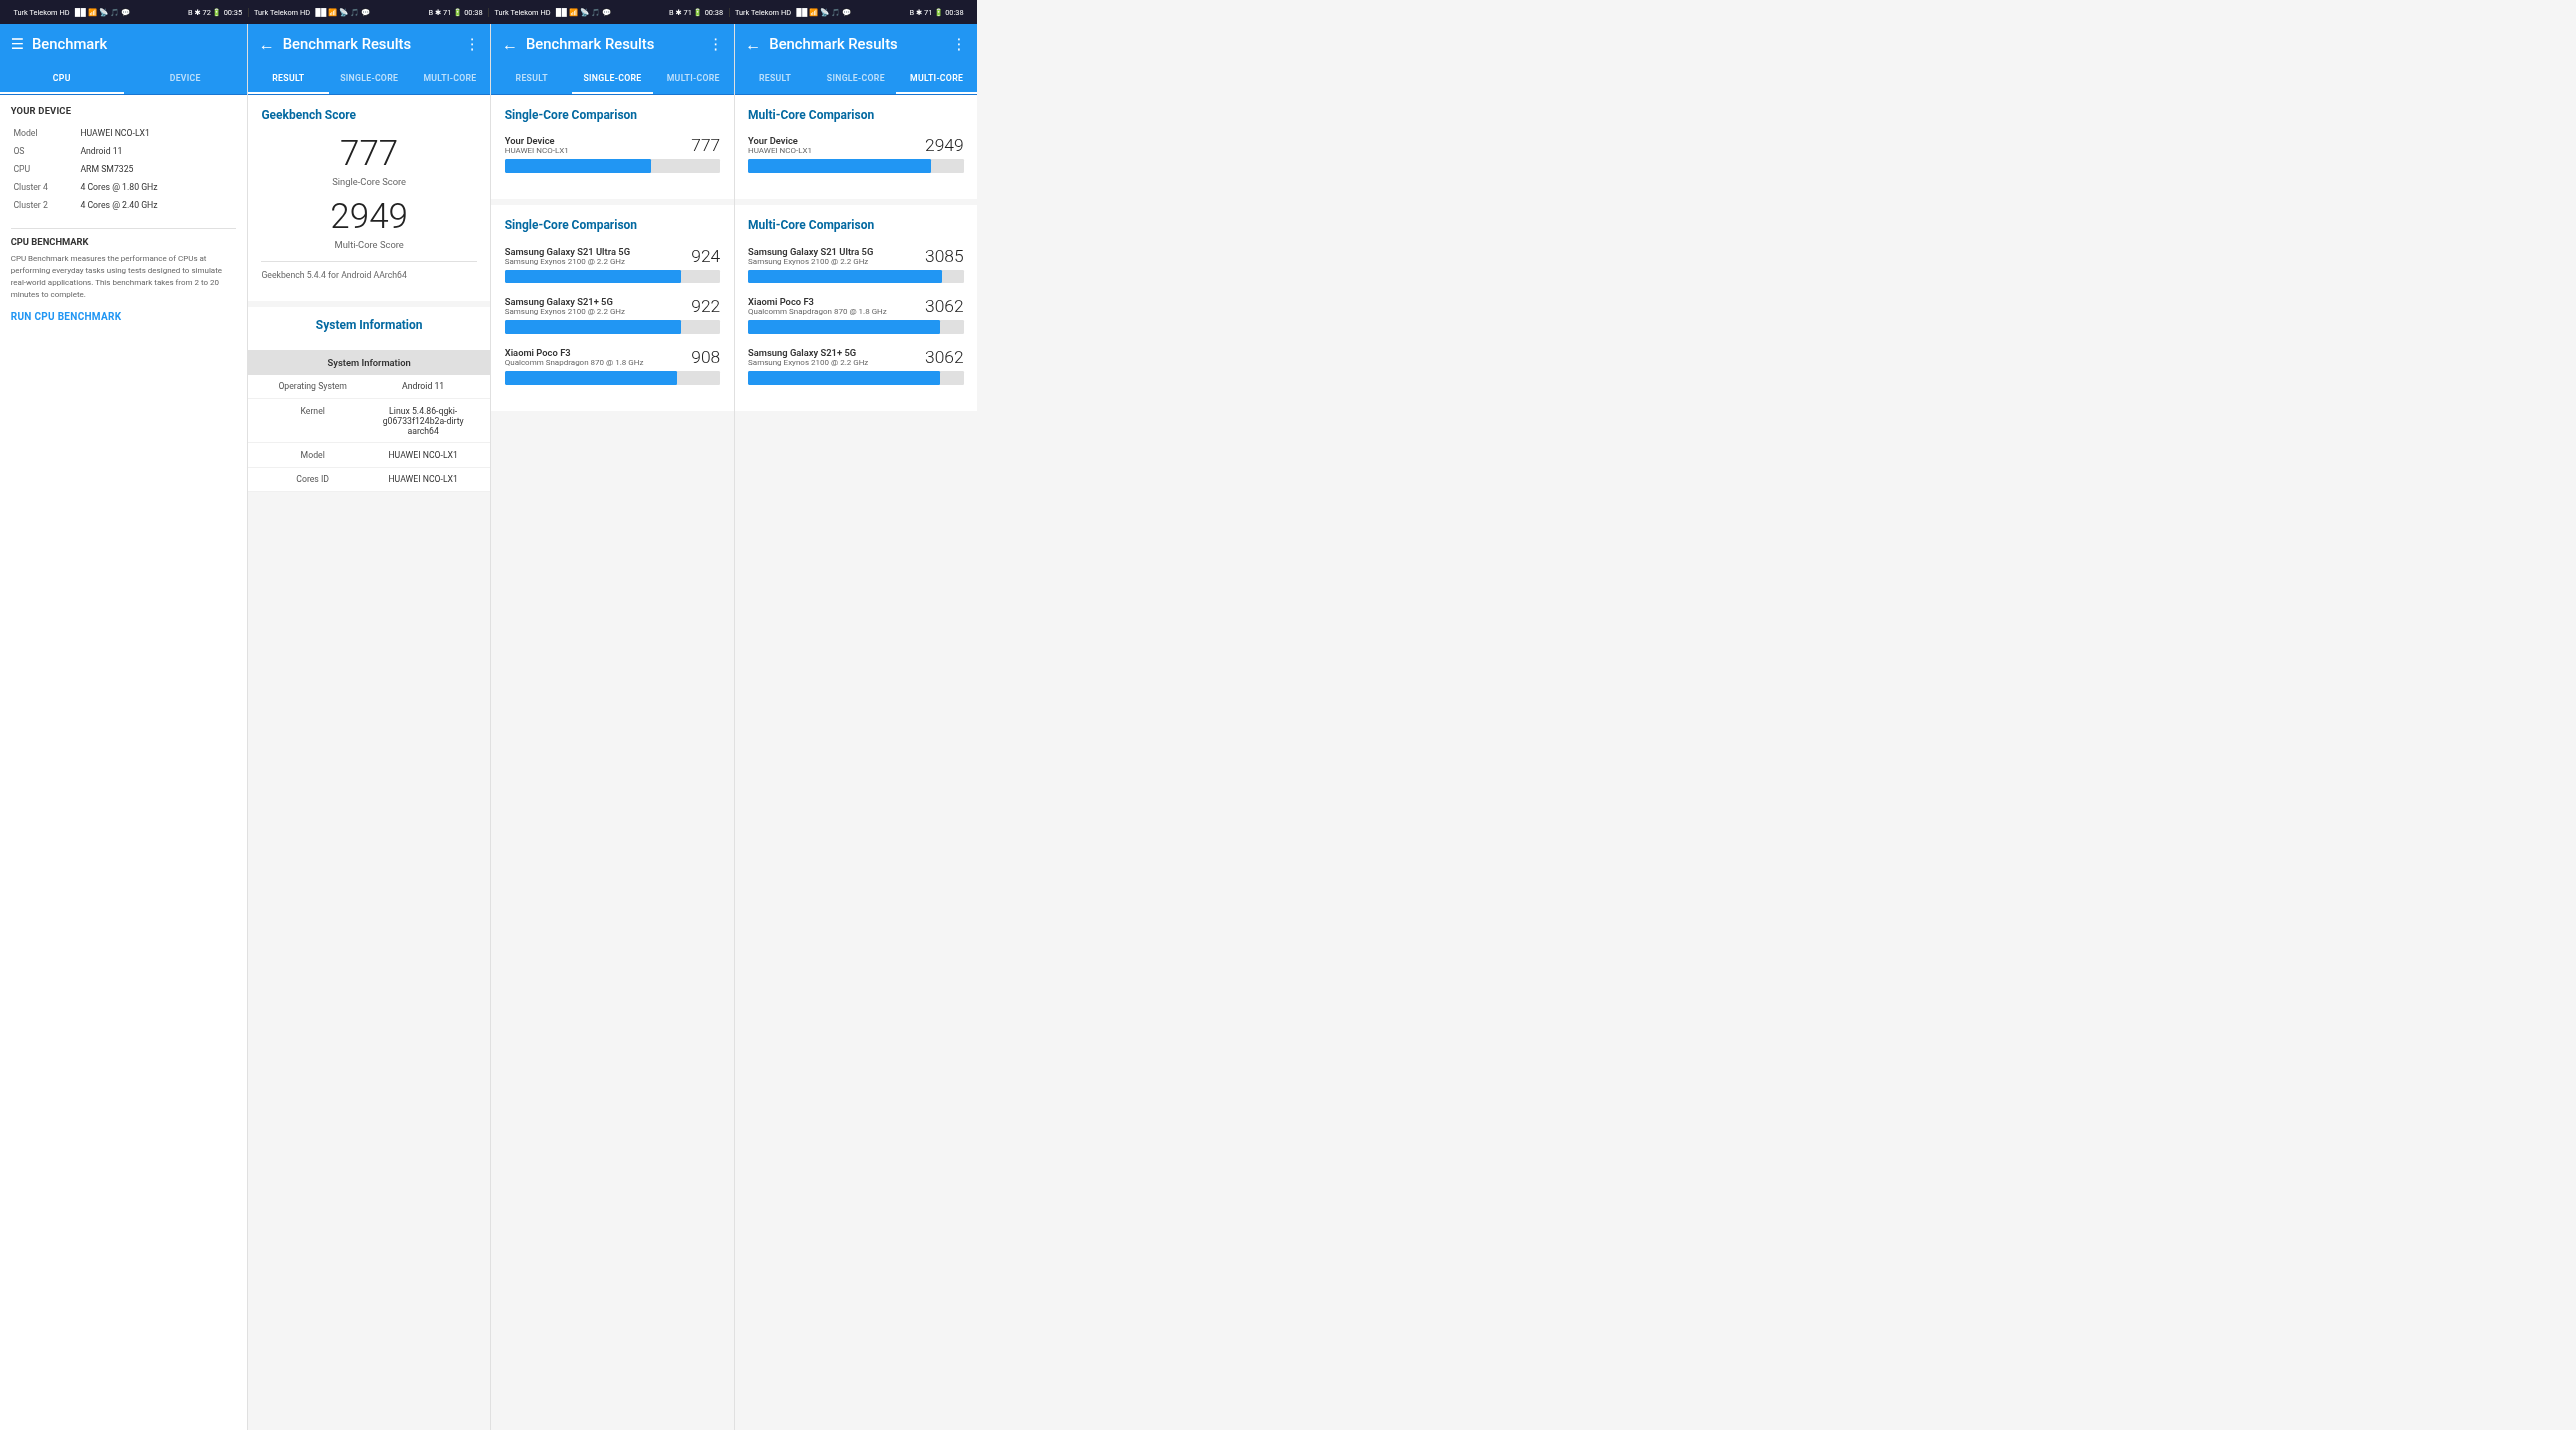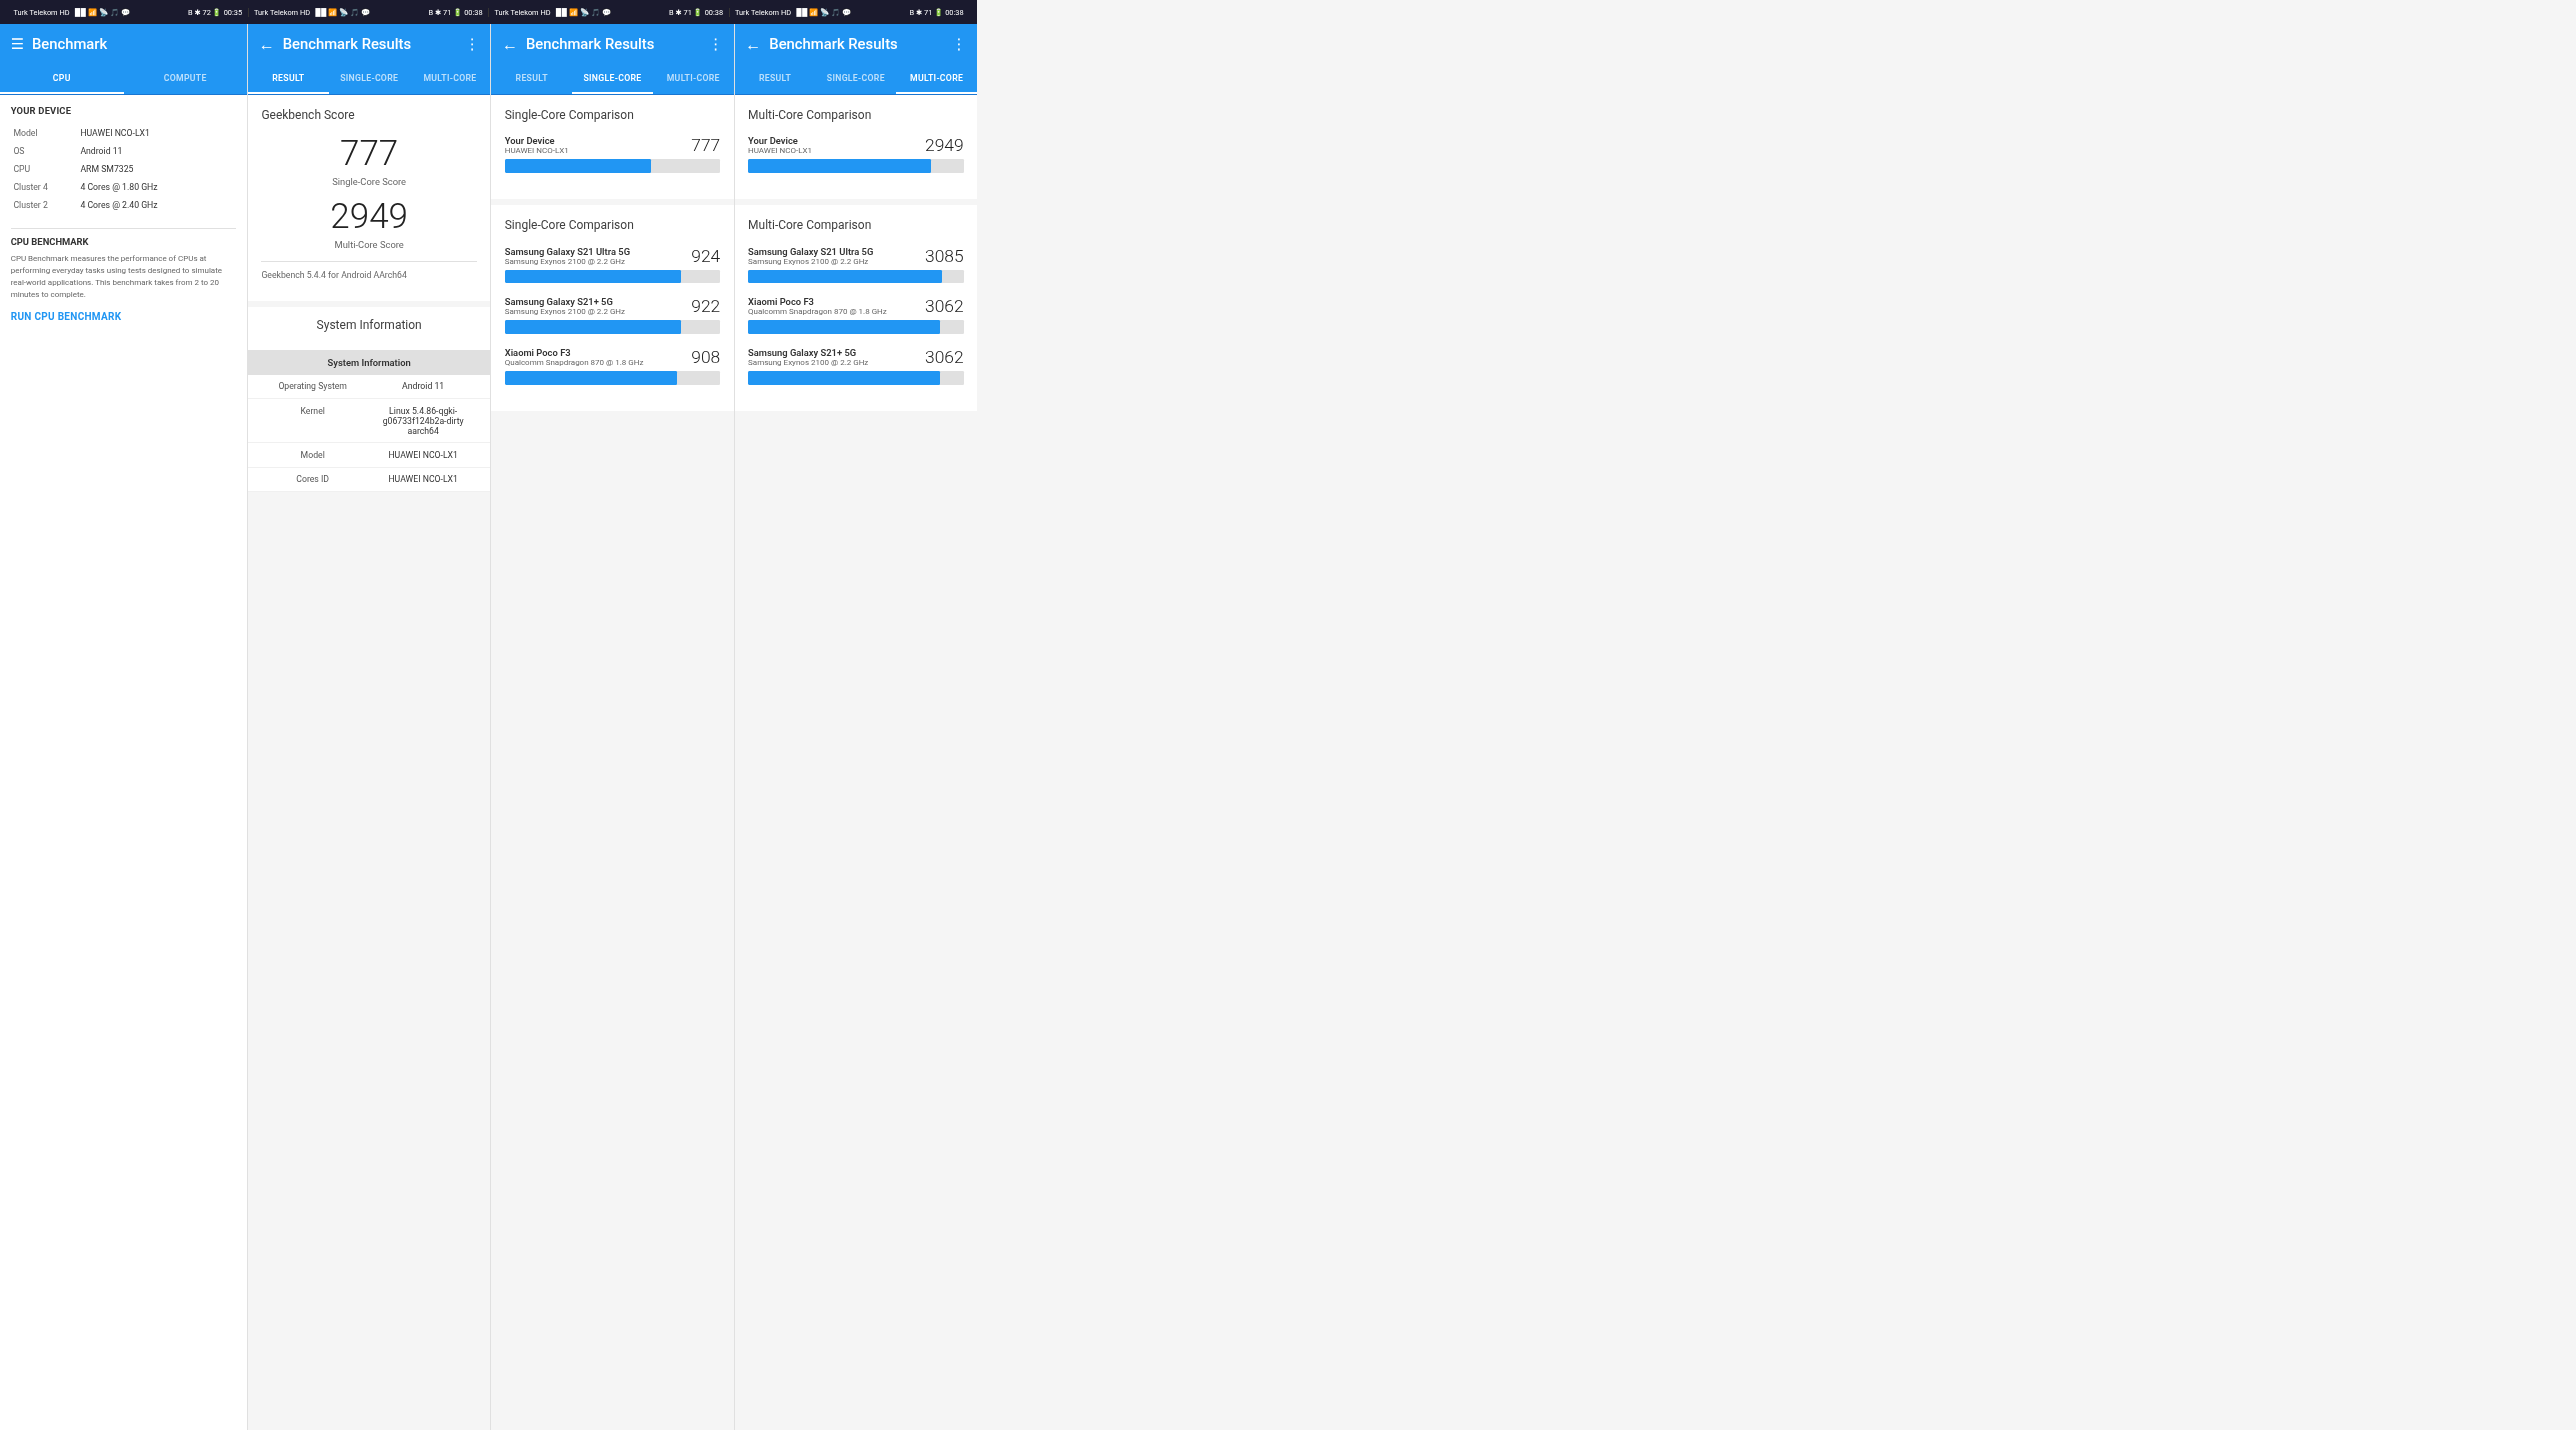--- a/index.html
+++ b/index.html
@@ -316,7 +316,7 @@
 
     <div class="tab-bar">
       <div class="tab-item active">CPU</div>
-      <div class="tab-item">COMPUTE</div>
+      <div class="tab-item">DEVICE</div>
     </div>
 
     <div class="sidebar-content">

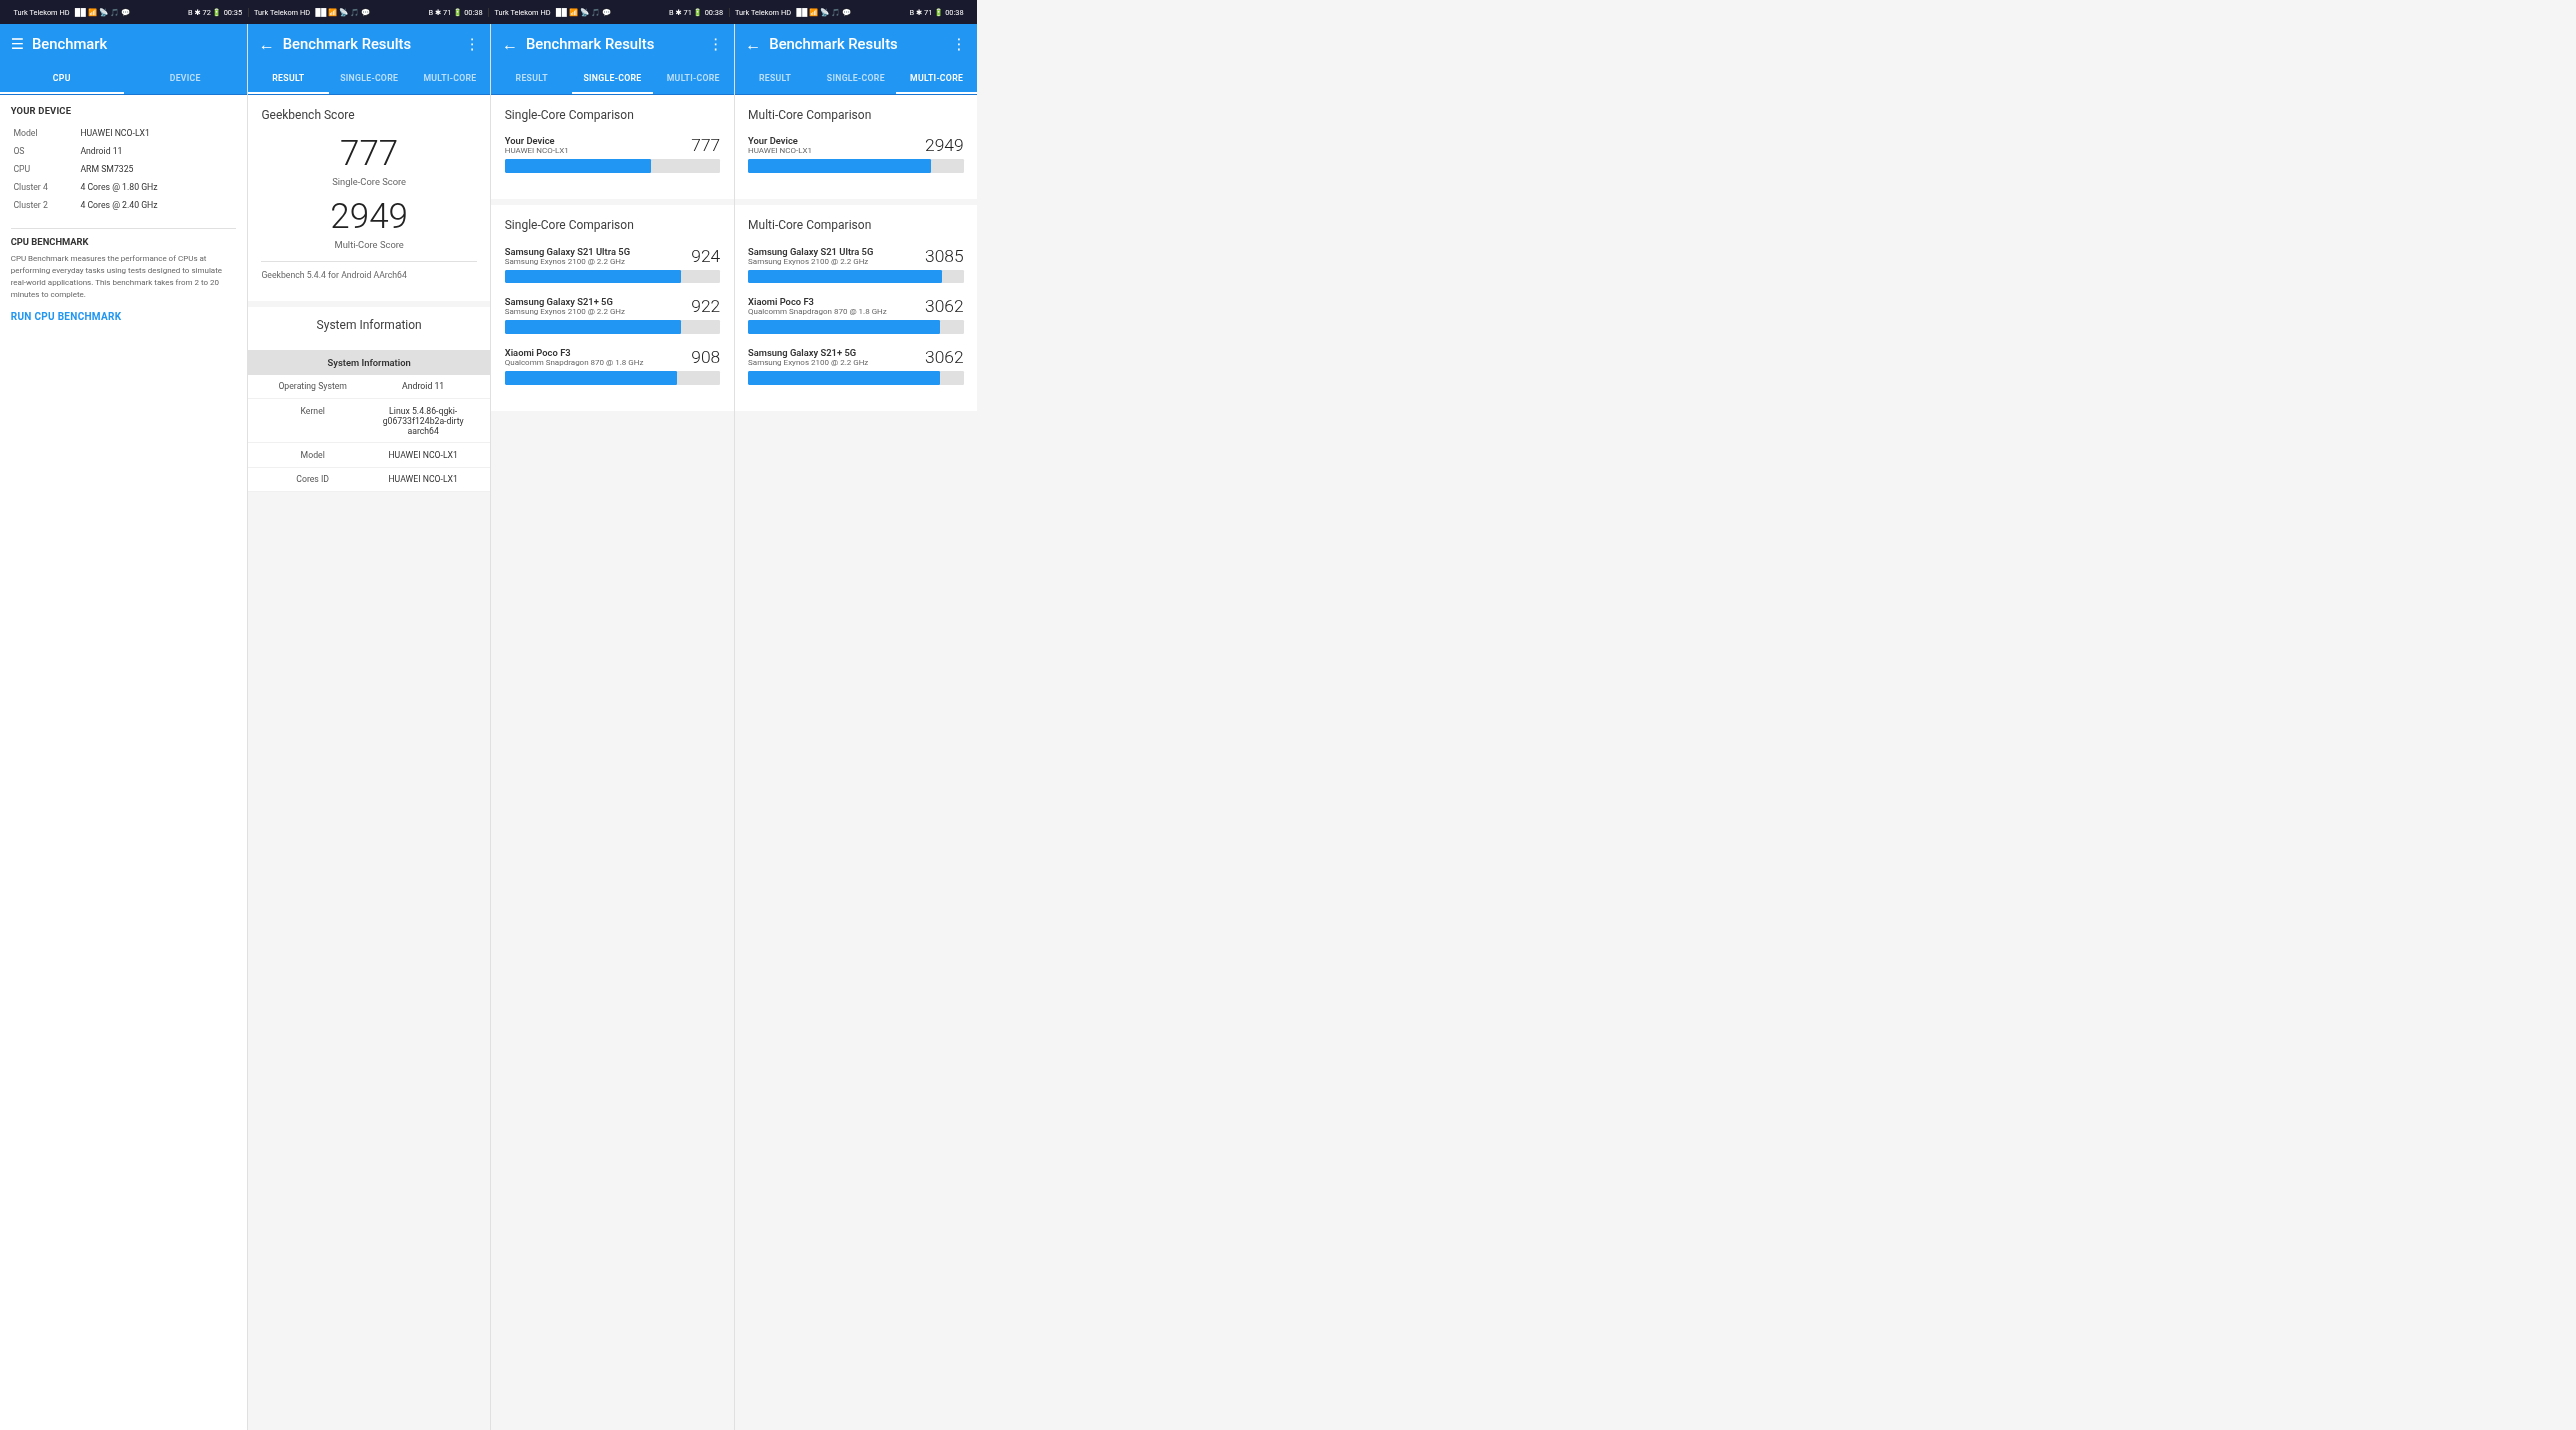--- a/index.html
+++ b/index.html
@@ -192,8 +192,8 @@
 
     .section-header {
       font-size: 12px;
-      font-weight: 400;
-      color: #404040;
+      font-weight: 700;
+      color: #0369a1;
       margin-bottom: 13.4px;
     }
 

